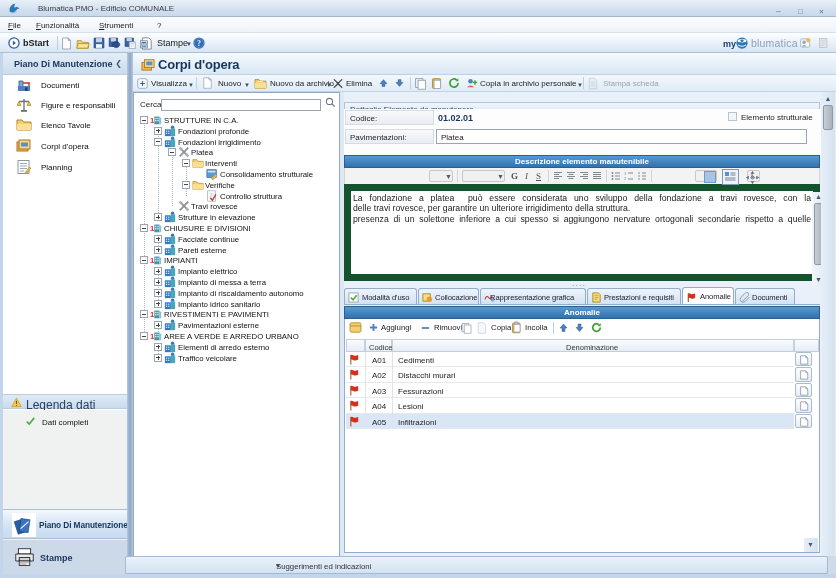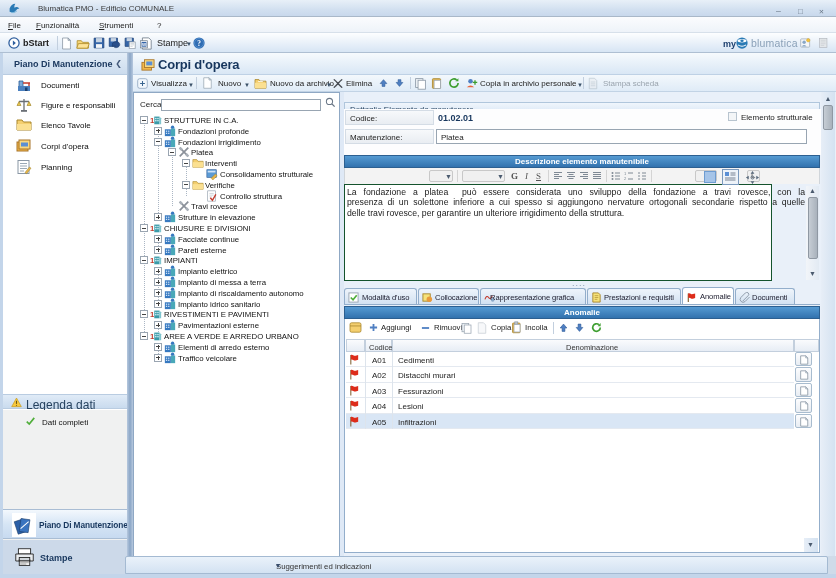--- a/index.html
+++ b/index.html
@@ -609,7 +609,7 @@
     <span style="position:absolute;left:384px;top:20px;width:9px;height:9px;background:#f3f5f7;border:1px solid #b8c4cf;"></span>
     <span style="position:absolute;left:397px;top:21px;font-size:8px;color:#222;">Elemento strutturale</span>
     <div class="lblbox" style="top:37px;">
-      <span>Manutenzione:</span>
+      <span>Pavimentazioni:</span>
     </div>
     <div style="position:absolute;left:92px;top:37px;width:371px;height:15px;background:#fff;border:1px solid #98a5b2;">
       <span style="position:absolute;left:4px;top:3px;font-size:8px;color:#222;">Platea</span>

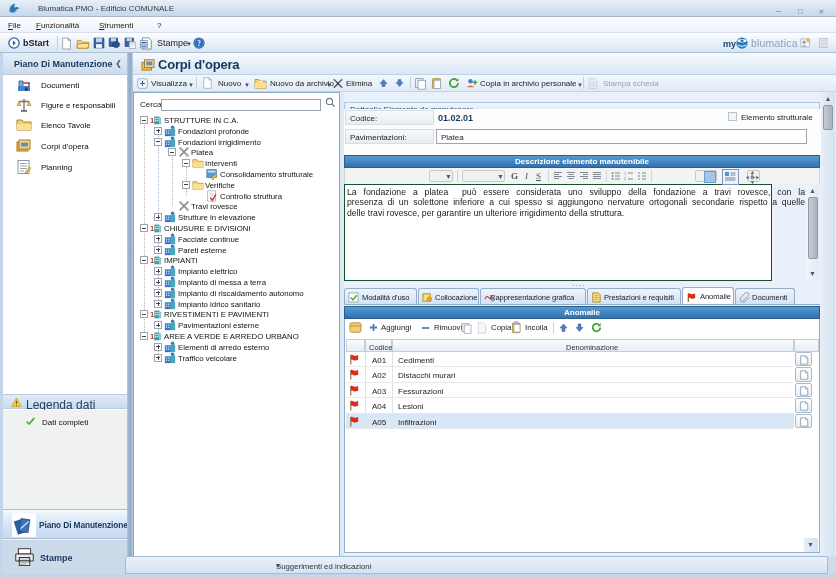--- a/index.html
+++ b/index.html
@@ -660,7 +660,7 @@
         <span style="position:absolute;left:3px;top:0px;font-size:8px;color:#555;">L</span>
       </div>
     </div>
-    <div style="position:absolute;left:0;top:92px;width:428px;height:97px;background:#fff;border:1px solid #14532d;">
+    <div style="position:absolute;left:0;top:92px;width:476px;height:97px;background:#fff;border:7px solid #14532d;">
       <div style="position:absolute;left:2px;top:2px;width:458px;font-size:8.7px;line-height:10.4px;color:#222;">
         <div style="text-align:justify;text-align-last:justify;white-space:nowrap;text-justify:inter-word;">La fondazione a platea&nbsp; può essere considerata uno sviluppo della fondazione a travi rovesce, con la</div>
         <div style="text-align:justify;text-align-last:justify;white-space:nowrap;">presenza di un solettone inferiore a cui spesso si aggiungono nervature ortogonali secondarie rispetto a quelle</div>

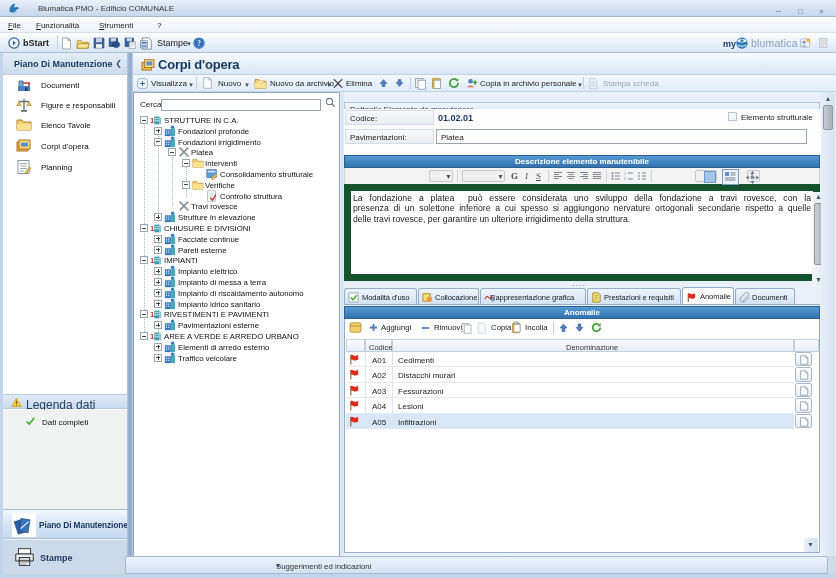--- a/index.html
+++ b/index.html
@@ -663,8 +663,8 @@
     <div style="position:absolute;left:0;top:92px;width:476px;height:97px;background:#fff;border:7px solid #14532d;">
       <div style="position:absolute;left:2px;top:2px;width:458px;font-size:8.7px;line-height:10.4px;color:#222;">
         <div style="text-align:justify;text-align-last:justify;white-space:nowrap;text-justify:inter-word;">La fondazione a platea&nbsp; può essere considerata uno sviluppo della fondazione a travi rovesce, con la</div>
+        <div>delle travi rovesce, per garantire un ulteriore irrigidimento della struttura.</div>
         <div style="text-align:justify;text-align-last:justify;white-space:nowrap;">presenza di un solettone inferiore a cui spesso si aggiungono nervature ortogonali secondarie rispetto a quelle</div>
-        <div>delle travi rovesce, per garantire un ulteriore irrigidimento della struttura.</div>
       </div>
       <div class="sbar" style="left:461px;top:1px;width:13px;height:94px;background:linear-gradient(90deg,#f2f5f9,#e2eaf3);"></div>
       <span class="sarrow" style="left:464px;top:2px;">▲</span>

